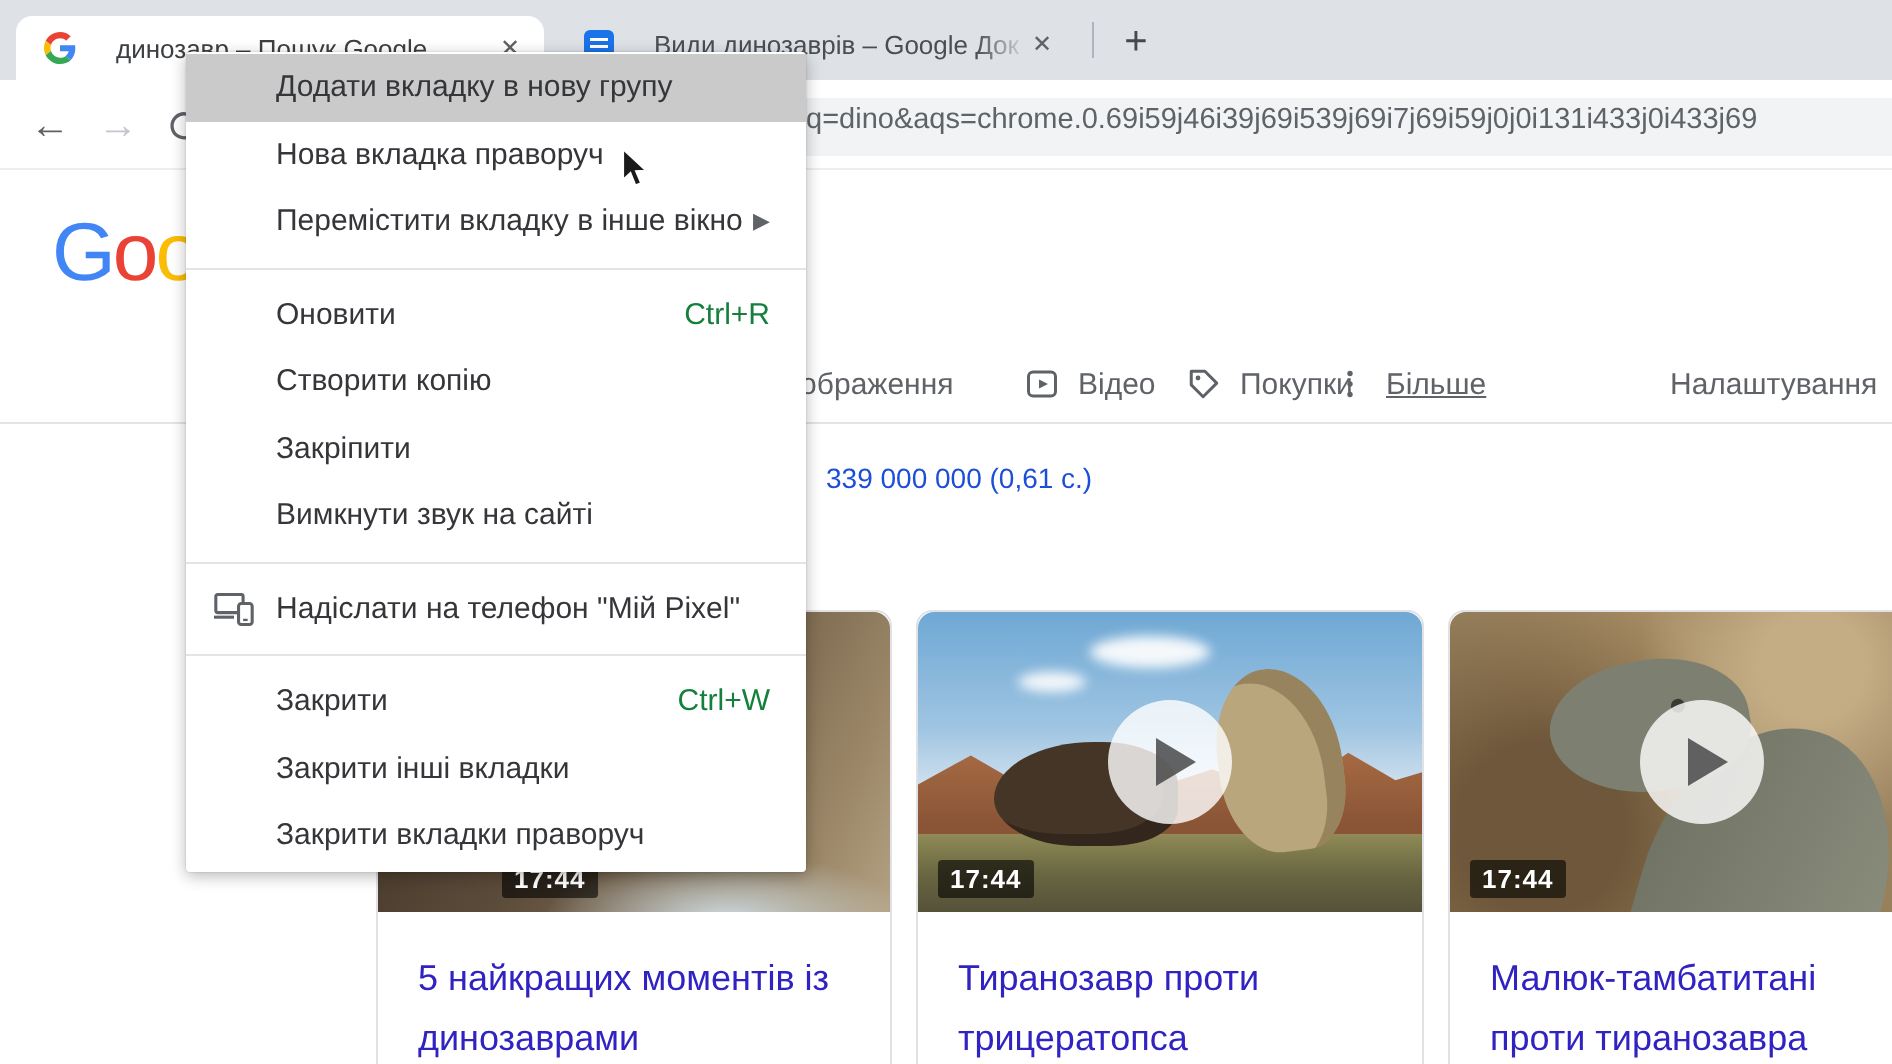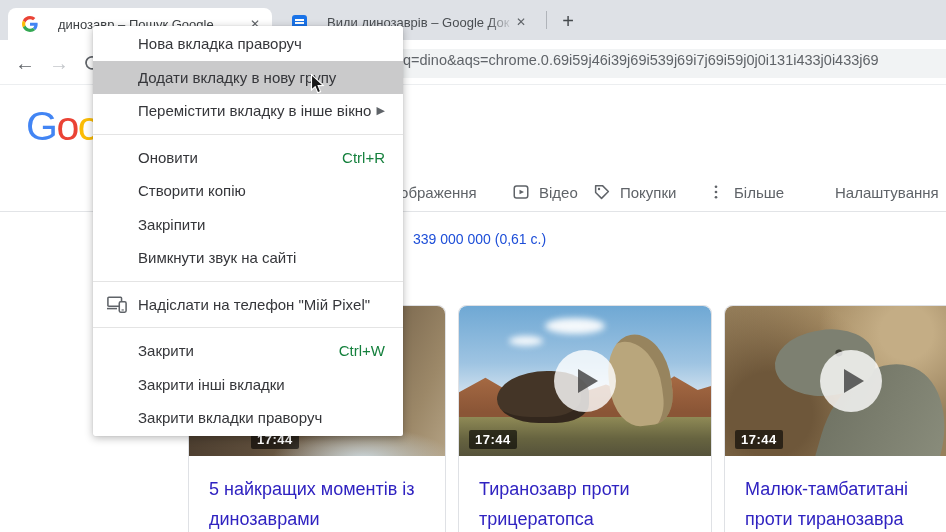--- a/index.html
+++ b/index.html
@@ -230,11 +230,11 @@
 </div>
 
 <div class="cmenu">
-  <div class="mi">
-    <span>Нова вкладка праворуч</span>
-  </div>
   <div class="mi hl">
     <span>Додати вкладку в нову групу</span>
+  </div>
+  <div class="mi">
+    <span>Нова вкладка праворуч</span>
   </div>
   <div class="mi">
     <span>Перемістити вкладку в інше вікно</span>

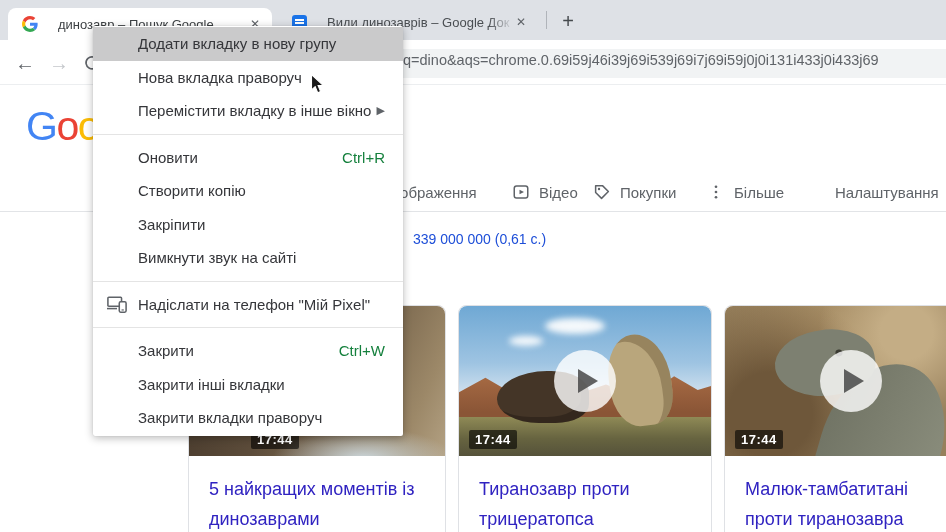--- a/index.html
+++ b/index.html
@@ -44,7 +44,7 @@
           font-size:15px; color:#5f6368; }
   .snav svg { display:block; }
   .nav-images { left:364px; } .nav-video { left:512px; } .nav-shop { left:593px; }
-  .nav-more { left:707px; } .nav-settings { left:835px; }
+  .nav-more { left:666px;text-decoration:underline; } .nav-settings { left:835px; }
   .snav-line { position:absolute; left:0; top:211px; width:946px; height:1px; background:#e2e4e7; }
 
   .stats { position:absolute; left:413px; top:231px; font-size:14px; color:#1d4ed8; }

